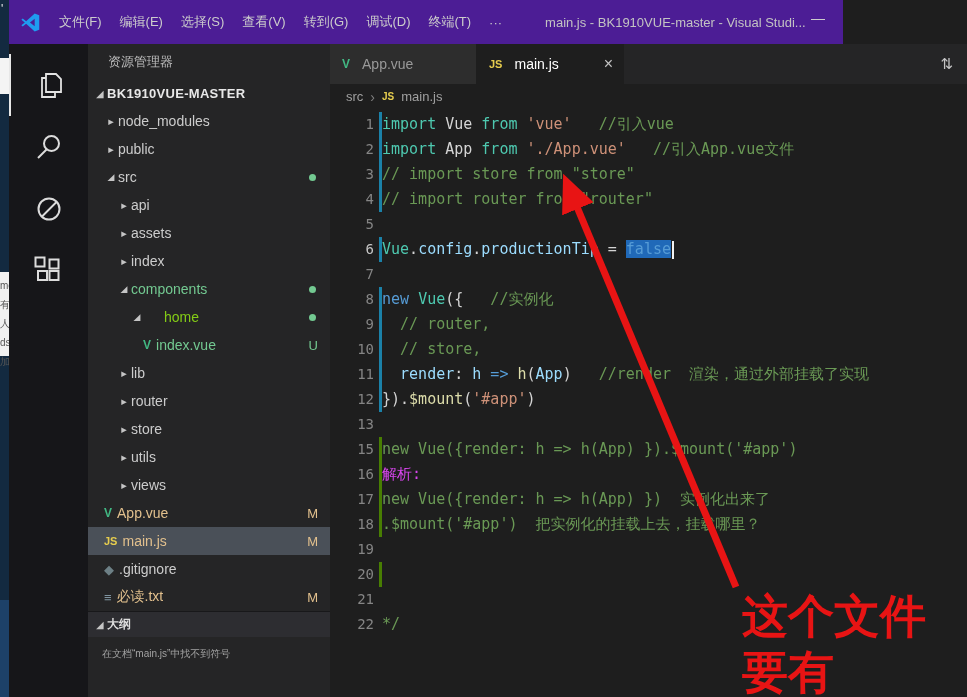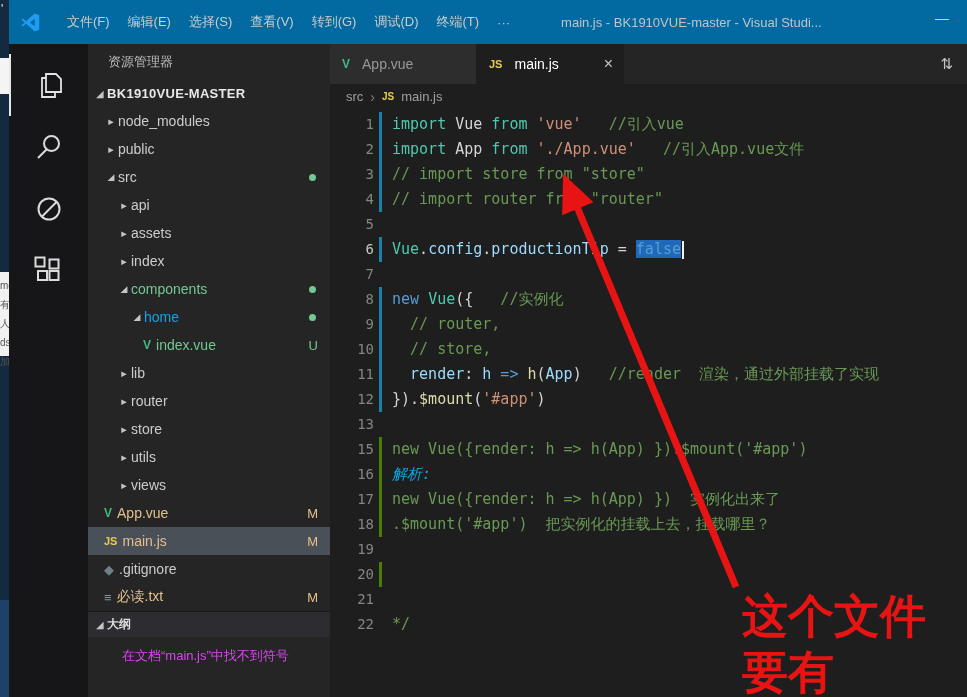--- a/index.html
+++ b/index.html
@@ -15,8 +15,8 @@
   .ls-patch3 { position:absolute; left:0; top:600px; width:9px; height:97px; background:#1d4168; }
 
   
-  .titlebar { position:absolute; left:9px; top:0; width:958px; height:44px; background:#0369a1;
-              display:flex; align-items:center;gap:8px; }
+  .titlebar { position:absolute; left:9px; top:0; width:834px; height:44px; background:#4c1d95;
+              display:flex; align-items:center; }
   .vslogo { margin:0 10px 0 12px; display:flex; align-items:center; }
   .menubar { display:flex; align-items:center; }
   .menu-item { color:#cccccc; font-size:13px; padding:0 9px; cursor:default; white-space:nowrap; }

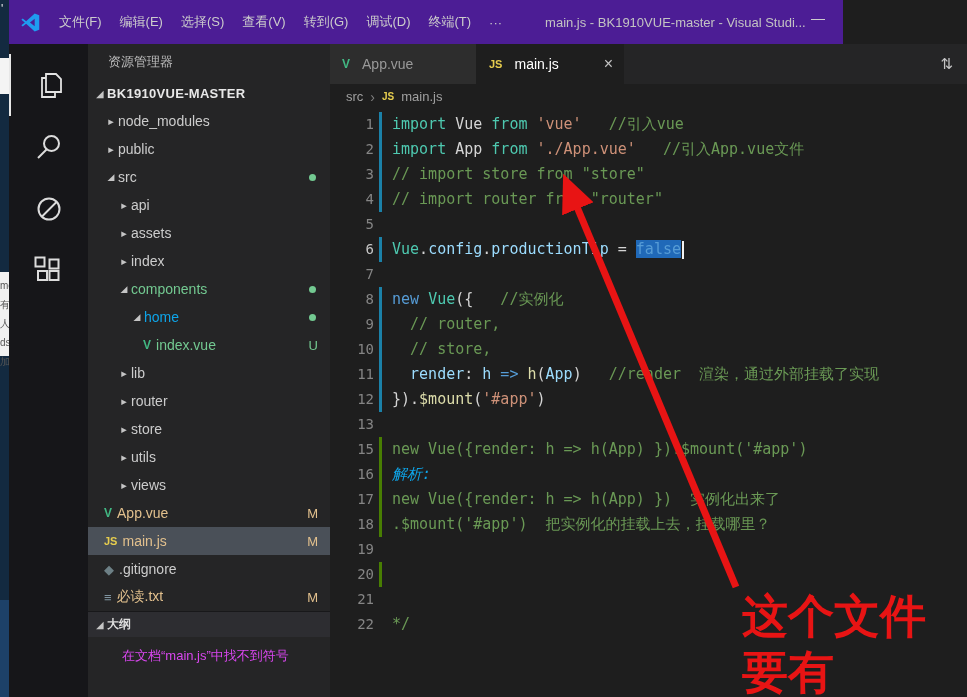--- a/index.html
+++ b/index.html
@@ -70,7 +70,7 @@
   .lnum { width:44px; flex:none; text-align:right; color:#858585; font-size:14px; }
   .lnum.active { color:#c6c6c6; }
   .gind { width:3px; flex:none; margin-left:5px; }
-  .ltext { margin-left:10px; }
+  .ltext { }
   .caret { display:inline-block; width:2px; height:18px; background:#f2f2f2; vertical-align:middle; margin-left:1px; }
 
   

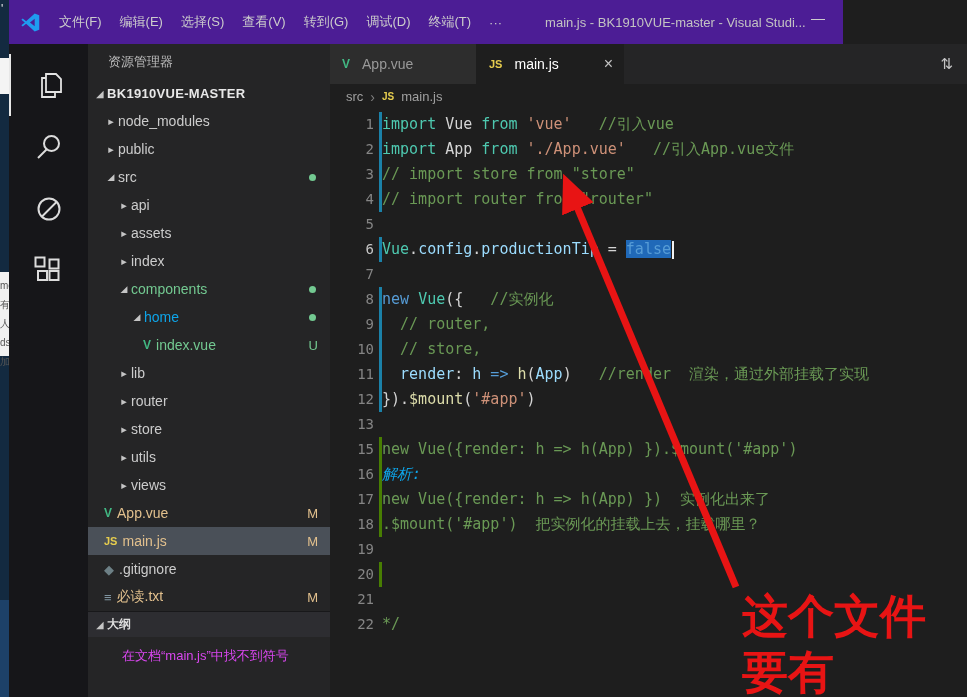--- a/index.html
+++ b/index.html
@@ -183,7 +183,7 @@
         </div>
         <div class="tree-row" style="padding-left: 42px;">
           <span class="twistie">◢</span>
-          <span class="tlabel" style="color: #0ea5e9;">home</span>
+          <span class="tlabel" style="color: #84cc16; margin-left: 20px;">home</span>
           <span class="dotbadge"></span>
         </div>
         <div class="tree-row" style="padding-left: 55px;">

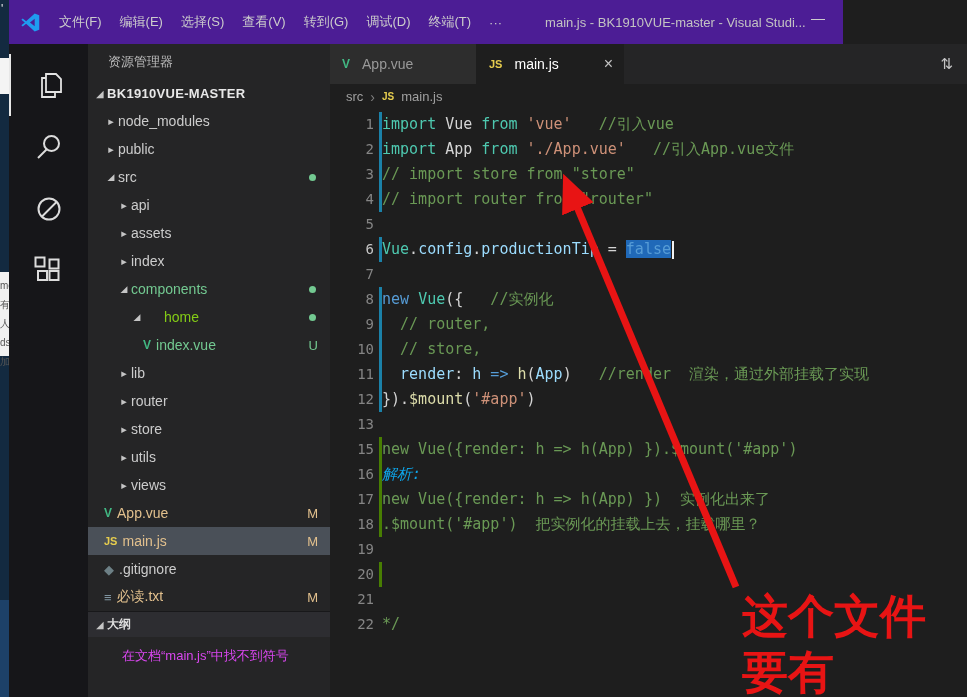--- a/index.html
+++ b/index.html
@@ -276,7 +276,7 @@
         <div class="code-line"><span class="lnum">12</span><span class="gind" style="background: rgb(27, 129, 168);"></span><span class="ltext"><span style="color: rgb(212, 212, 212);">}).</span><span style="color: rgb(220, 220, 170);">$mount</span><span style="color: rgb(212, 212, 212);">(</span><span style="color: rgb(206, 145, 120);">'#app'</span><span style="color: rgb(212, 212, 212);">)</span></span></div>
         <div class="code-line"><span class="lnum">13</span><span class="gind"></span><span class="ltext"></span></div>
         <div class="code-line"><span class="lnum">15</span><span class="gind" style="background: rgb(72, 126, 2);"></span><span class="ltext"><span style="color: rgb(106, 153, 85);">new Vue({render: h =&gt; h(App) }).$mount('#app')</span></span></div>
-        <div class="code-line"><span class="lnum">16</span><span class="gind" style="background: rgb(72, 126, 2);"></span><span class="ltext"><span style="color: #0ea5e9; font-style: italic;">解析:</span></span></div>
+        <div class="code-line"><span class="lnum">16</span><span class="gind" style="background: rgb(72, 126, 2);"></span><span class="ltext"><span style="color: #d946ef;">解析:</span></span></div>
         <div class="code-line"><span class="lnum">17</span><span class="gind" style="background: rgb(72, 126, 2);"></span><span class="ltext"><span style="color: rgb(106, 153, 85);">new Vue({render: h =&gt; h(App) })  实例化出来了</span></span></div>
         <div class="code-line"><span class="lnum">18</span><span class="gind" style="background: rgb(72, 126, 2);"></span><span class="ltext"><span style="color: rgb(106, 153, 85);">.$mount('#app')  把实例化的挂载上去，挂载哪里？</span></span></div>
         <div class="code-line"><span class="lnum">19</span><span class="gind"></span><span class="ltext"></span></div>

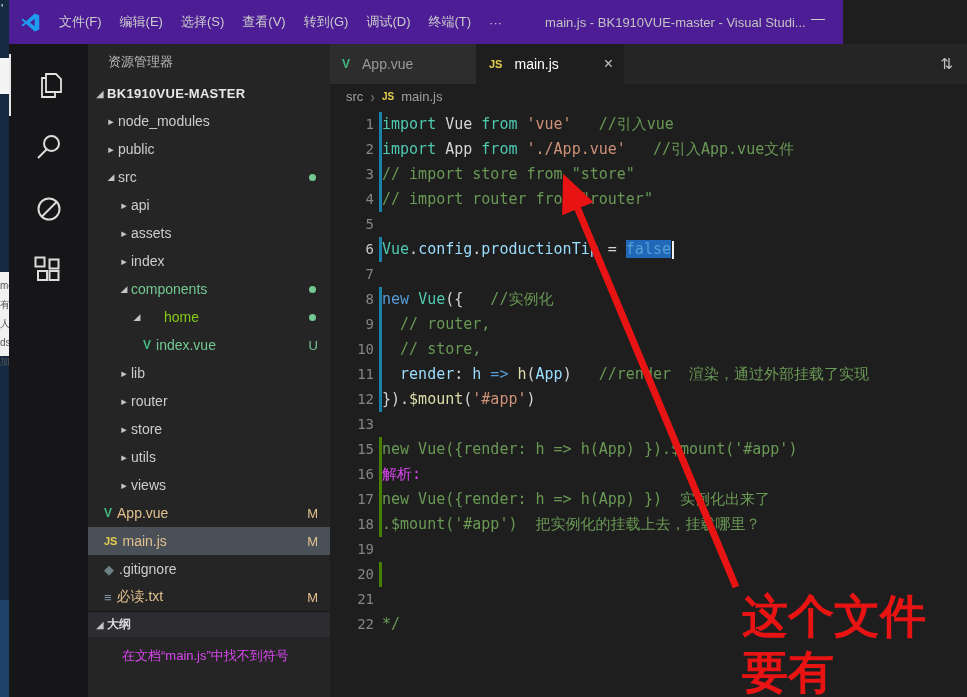--- a/index.html
+++ b/index.html
@@ -48,7 +48,7 @@
   .letterbadge { margin-left:auto; margin-right:12px; font-size:13px; flex:none; }
   .outline-header { height:26px; display:flex; align-items:center; background:#2d2d31;
                     border-top:1px solid #18181a; font-weight:bold; font-size:12px; color:#dddddd; padding-left:5px; }
-  .outline-msg { padding:10px 14px 0 34px; font-size:13px; color:#d946ef; line-height:1.45; }
+  .outline-msg { padding:10px 14px 0 14px; font-size:10px; color:#a3a3a3; line-height:1.45; }
 
   
   .editor-area { position:absolute; left:330px; top:44px; width:637px; height:653px; background:#1e1e1e; }

